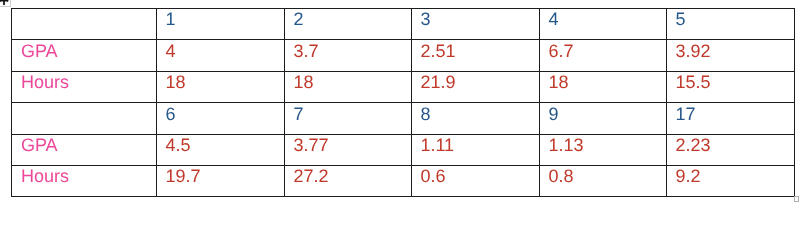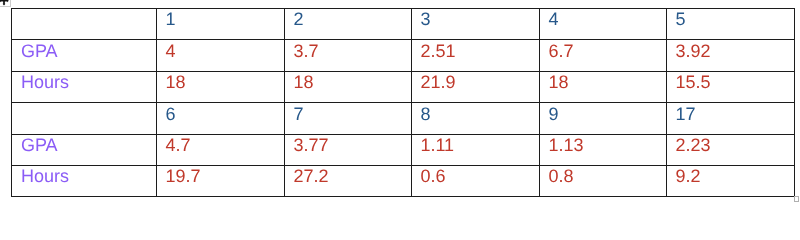--- a/index.html
+++ b/index.html
@@ -69,7 +69,7 @@
   #data-table td.c3 { width: 128px; }
   #data-table td.c4 { width: 127px; }
   #data-table td.c5 { width: 128px; }
-  .lbl { color: #8b5cf6; }
+  .lbl { color: #ec4899; }
   .idx { color: #27588A; }
   .val { color: #C0392B; }
 

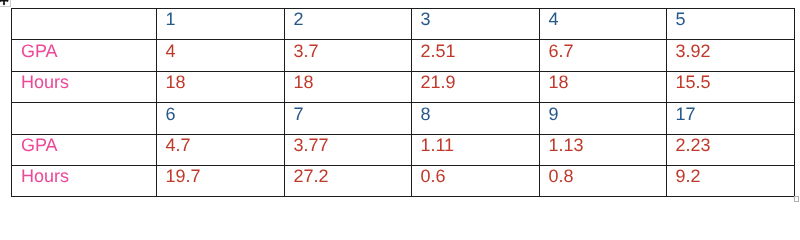--- a/index.html
+++ b/index.html
@@ -131,7 +131,7 @@
       </tr>
       <tr>
         <td class="c0 lbl">GPA</td>
-        <td class="cx c1 val">4.7</td>
+        <td class="cx c1 val">4.5</td>
         <td class="cx c2 val">3.77</td>
         <td class="cx c3 val">1.11</td>
         <td class="cx c4 val">1.13</td>

